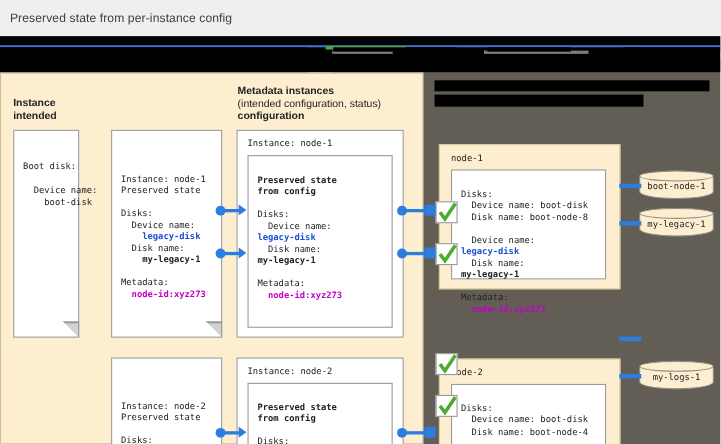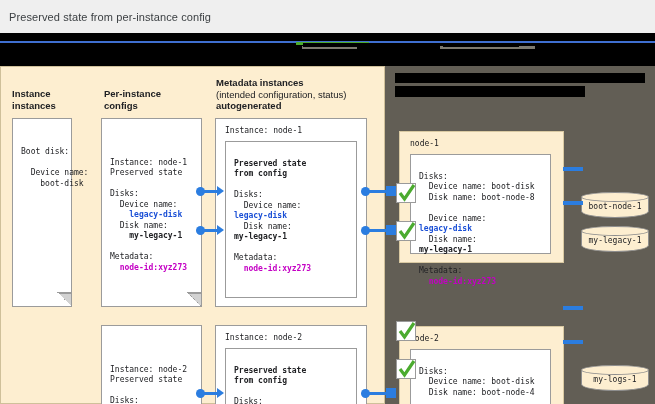--- a/index.html
+++ b/index.html
@@ -190,10 +190,6 @@
       <div>instances</div>
     </div>
 
-    <div class="col-head" style="left:104px;top:22px;">
-      <div>Per-instance</div>
-      <div>configs</div>
-    </div>
 
     <div class="col-head" style="left:216px;top:11px;">
       <div>Metadata instances</div>

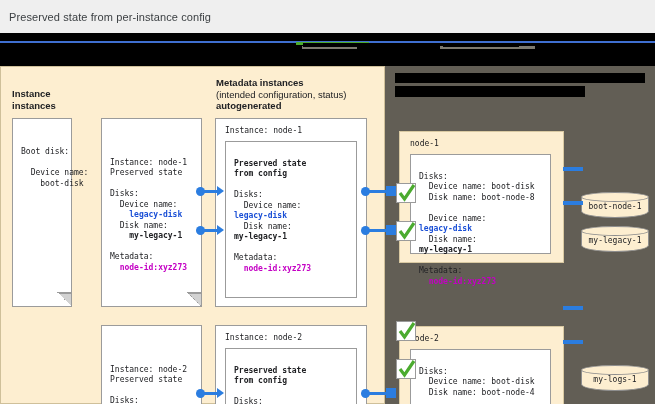--- a/index.html
+++ b/index.html
@@ -187,7 +187,7 @@
 
     <div class="col-head" style="left:12px;top:22px;">
       <div>Instance</div>
-      <div>instances</div>
+      <div>intended</div>
     </div>
 
 

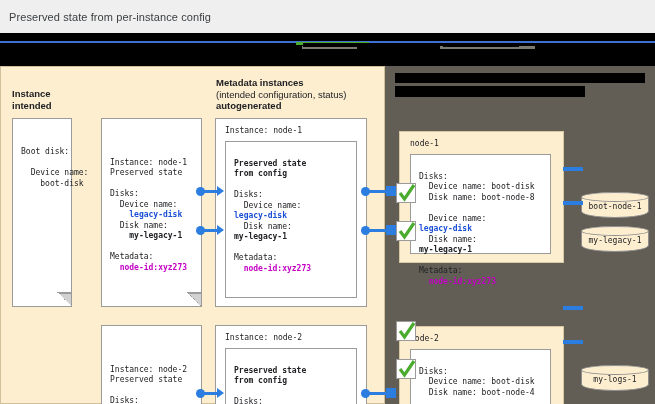--- a/index.html
+++ b/index.html
@@ -194,7 +194,7 @@
     <div class="col-head" style="left:216px;top:11px;">
       <div>Metadata instances</div>
       <div class="sub">(intended configuration, status)</div>
-      <div>autogenerated</div>
+      <div>configuration</div>
     </div>
 
     <div class="note" style="left:12px;top:52px;width:60px;height:189px;">

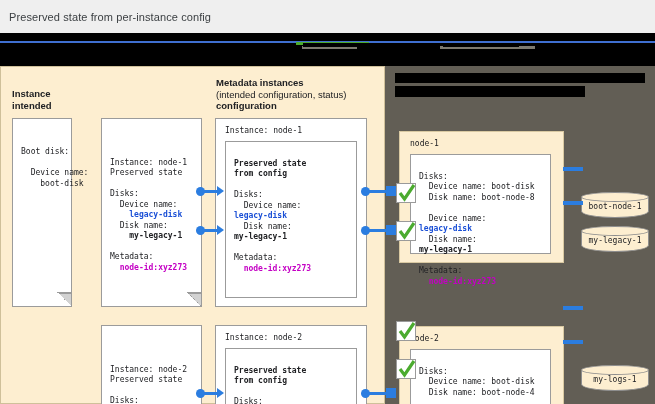--- a/index.html
+++ b/index.html
@@ -124,7 +124,7 @@
     border-radius:50%/26%;
     box-sizing:border-box;
     font-family:"DejaVu Sans Mono", monospace;font-size:8px;color:#202124;
-    display:flex;align-items:center;justify-content:center;margin-top:37px;
+    display:flex;align-items:center;justify-content:center;
   }
   .disk::before{
     content:"";position:absolute;left:-1px;top:-1px;width:68px;height:10px;

